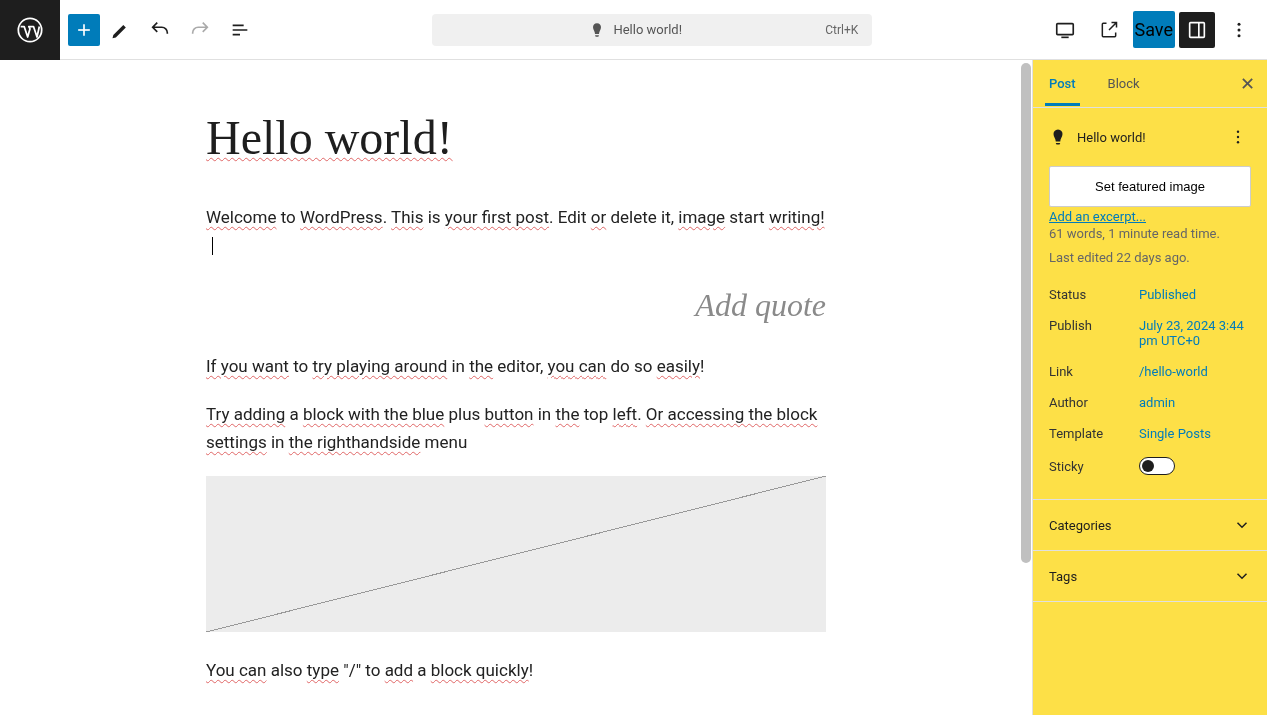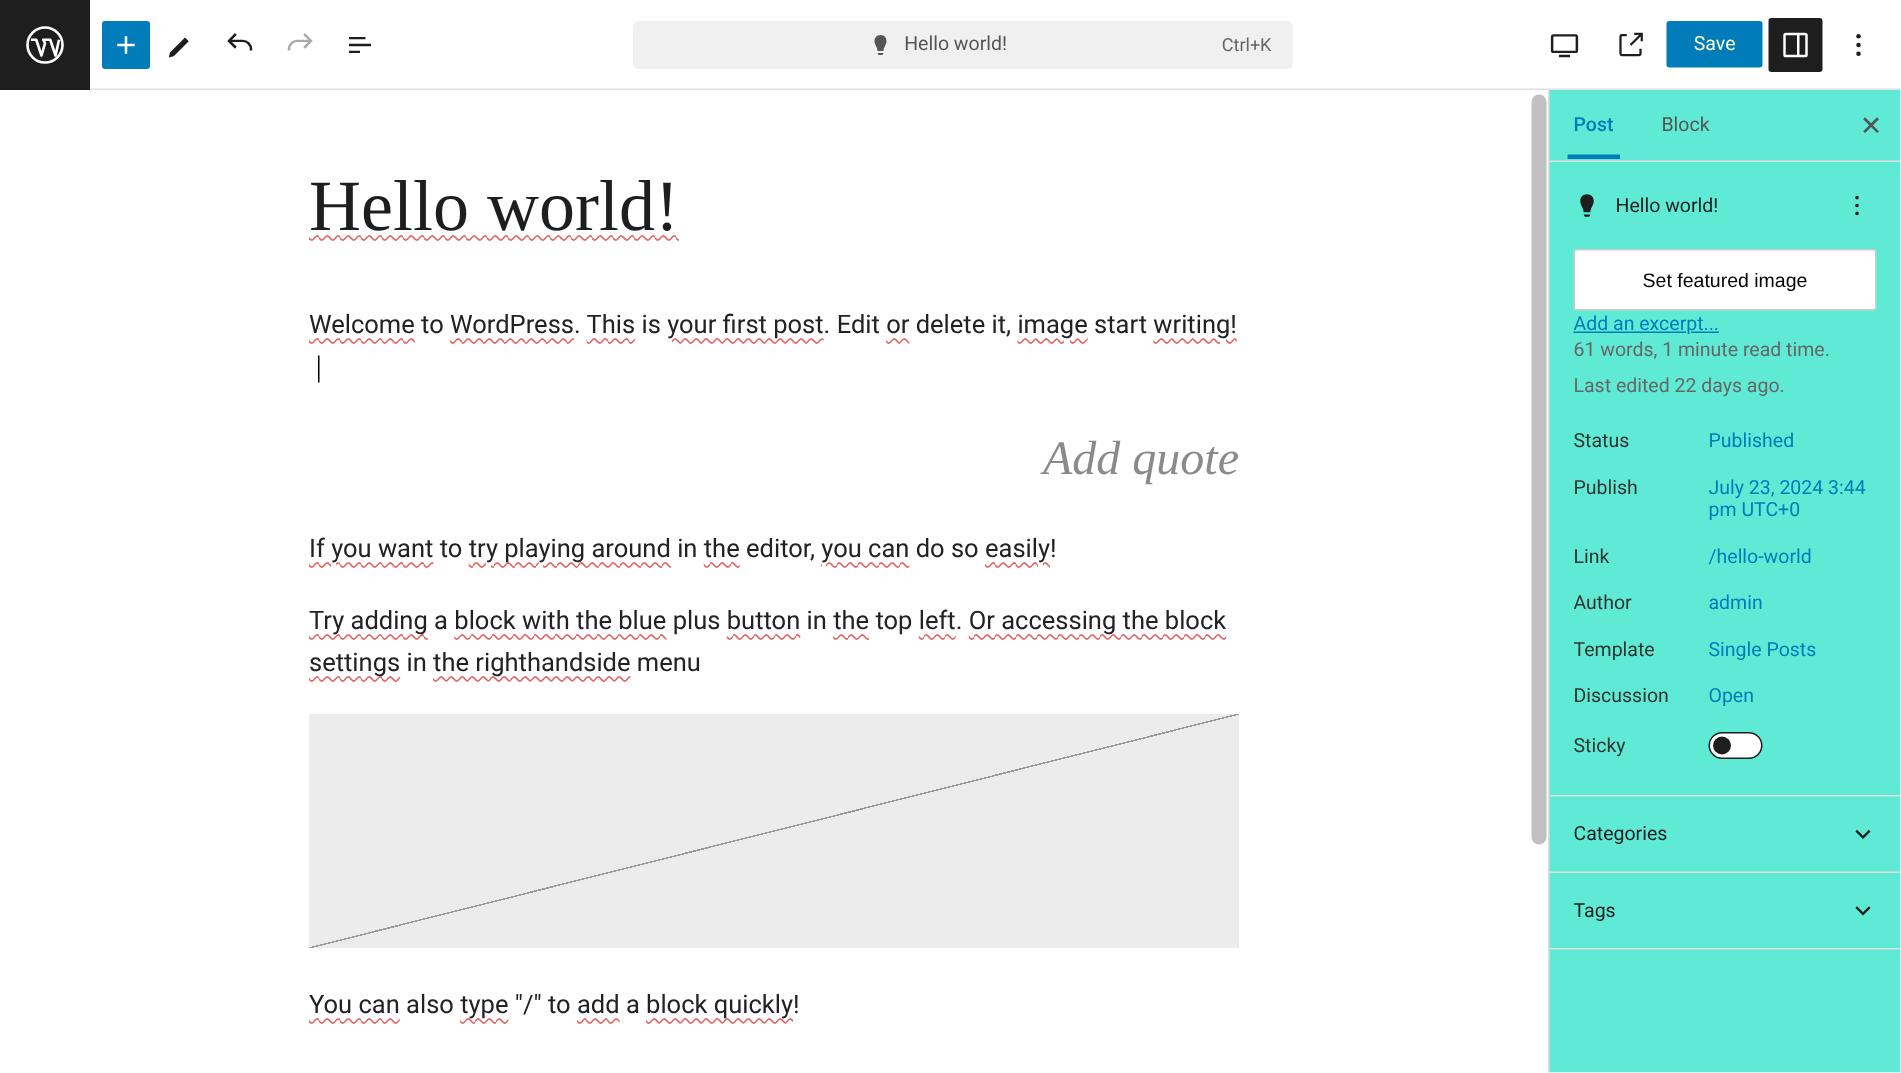--- a/index.html
+++ b/index.html
@@ -19,7 +19,7 @@
     .doc-bar-shortcut { font-size: 12px; color: #666; }
     
     .topbar-right { display: flex; align-items: center; gap: 4px; padding-right: 8px; }
-    .save-btn { background: #007cba; color: #fef9c3; padding: 8px 18px; border-radius: 2px; cursor: pointer; font-size: 13px; }
+    .save-btn { background: #007cba; color: #000000; padding: 8px 2px; border-radius: 2px; cursor: pointer; font-size: 18px; }
     .settings-btn { width: 36px; height: 36px; background: #1e1e1e; color: #fff; display: flex; align-items: center; justify-content: center; border-radius: 2px; cursor: pointer; }
     
     .main { display: flex; height: calc(100vh - 60px); }

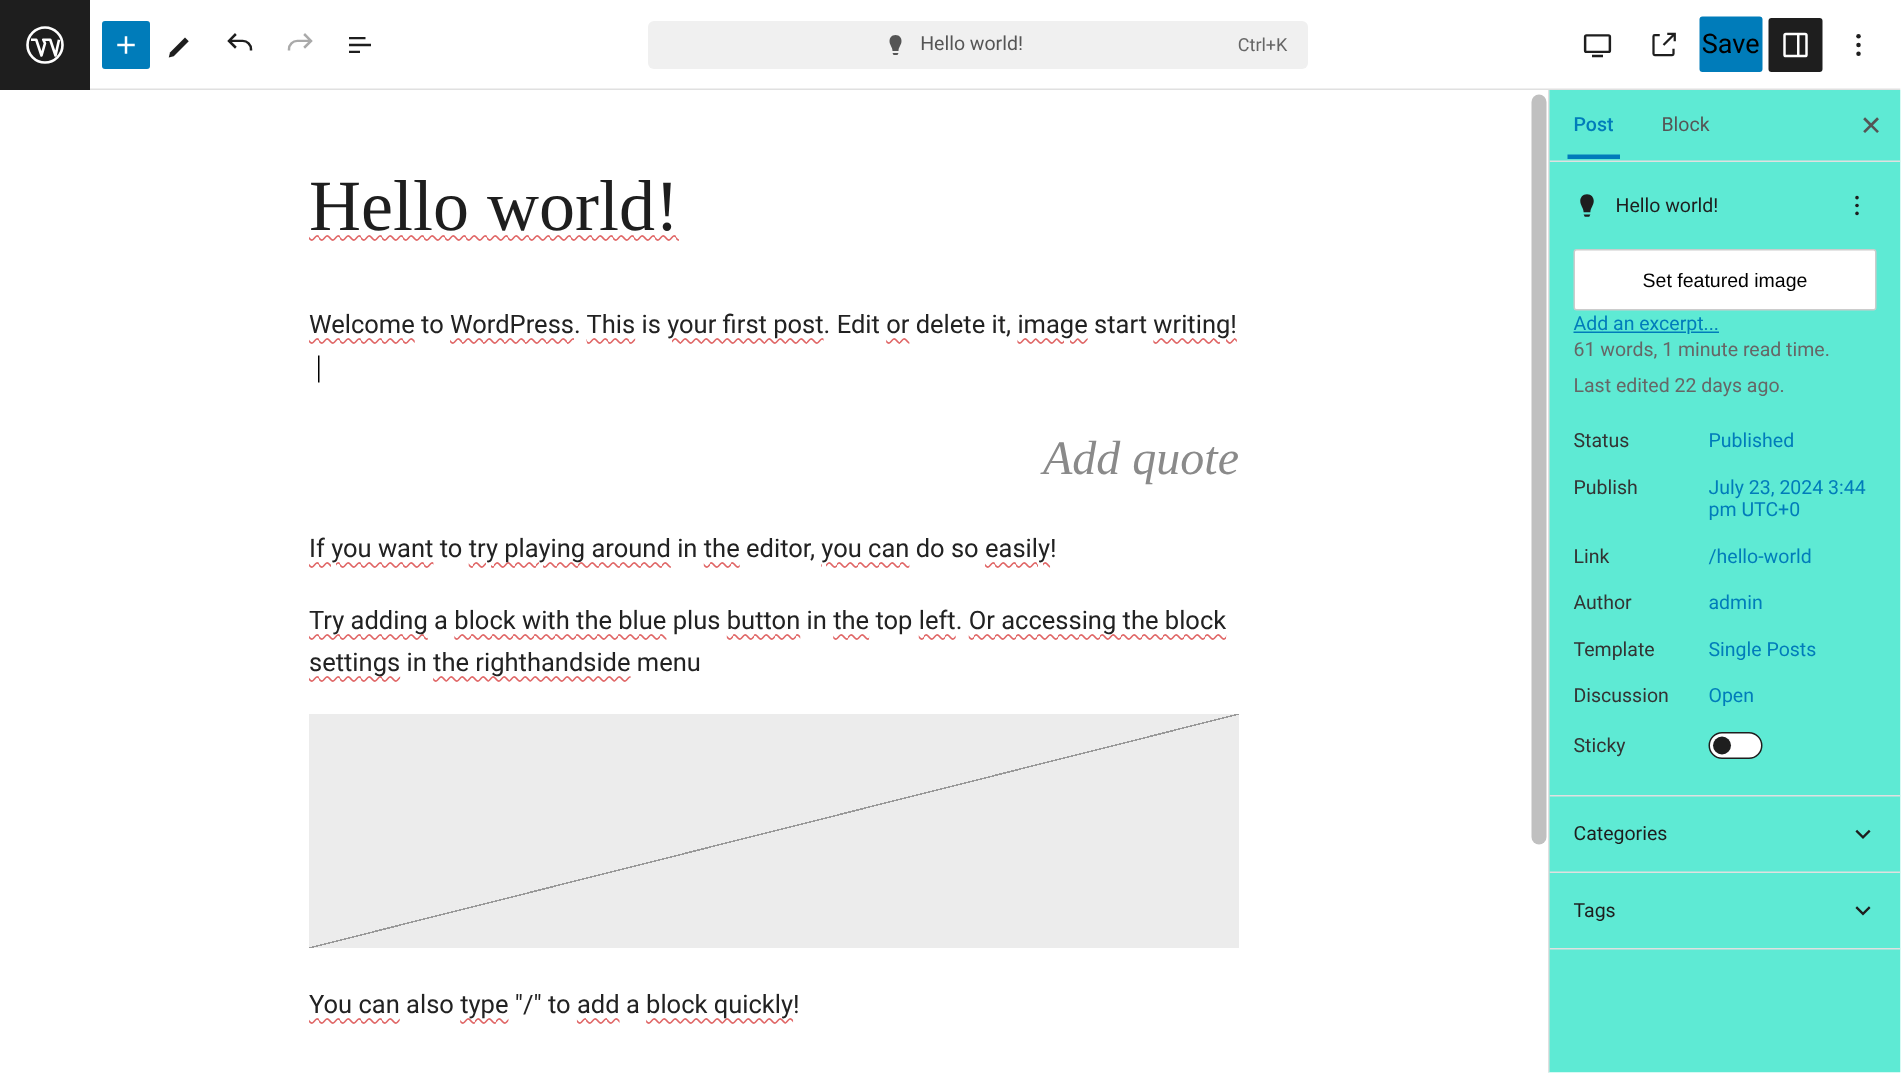--- a/index.html
+++ b/index.html
@@ -40,7 +40,7 @@
     .scroll-track { position: absolute; right: 0; top: 0; width: 12px; height: 100%; }
     .scroll-thumb { position: absolute; right: 1px; top: 3px; width: 10px; height: 500px; background: #c0c0c0; border-radius: 5px; }
     
-    .sidebar { width: 235px; border-left: 1px solid #e0e0e0; display: flex; flex-direction: column; background: #5eead4; overflow-y: auto; }
+    .sidebar { width: 235px; border-left: 1px solid #e0e0e0; display: flex; flex-direction: column; background: #fde047; overflow-y: auto; }
     
     .tabs { height: 48px; display: flex; align-items: center; border-bottom: 1px solid #e0e0e0; padding: 0 16px; position: relative; }
     .tab { padding: 14px 12px 14px 0; margin-right: 20px; cursor: pointer; font-size: 13px; color: #555; }

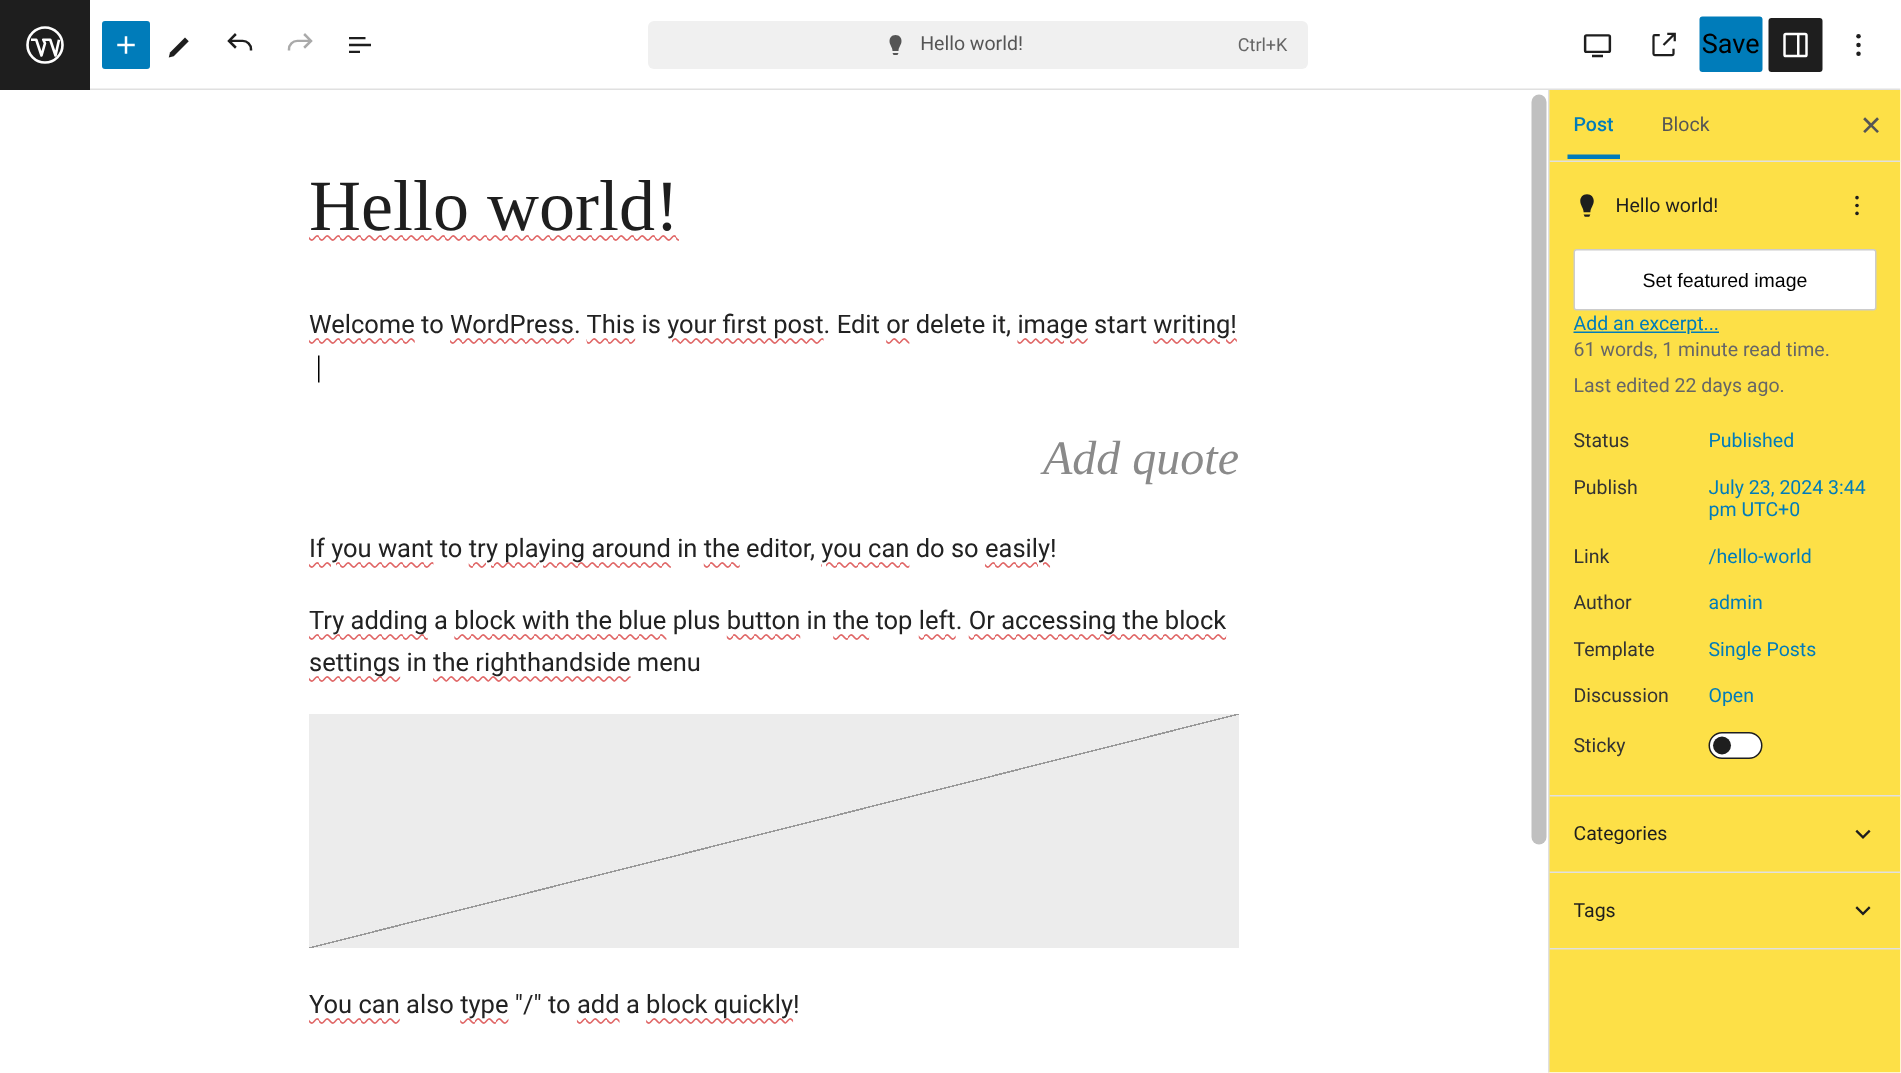--- a/index.html
+++ b/index.html
@@ -223,10 +223,6 @@
           <div class="field-label">Template</div>
           <div class="field-value">Single Posts</div>
         </div>
-        <div class="field-row">
-          <div class="field-label">Discussion</div>
-          <div class="field-value">Open</div>
-        </div>
         <div class="field-row" style="align-items:center;">
           <div class="field-label">Sticky</div>
           <div class="toggle">

